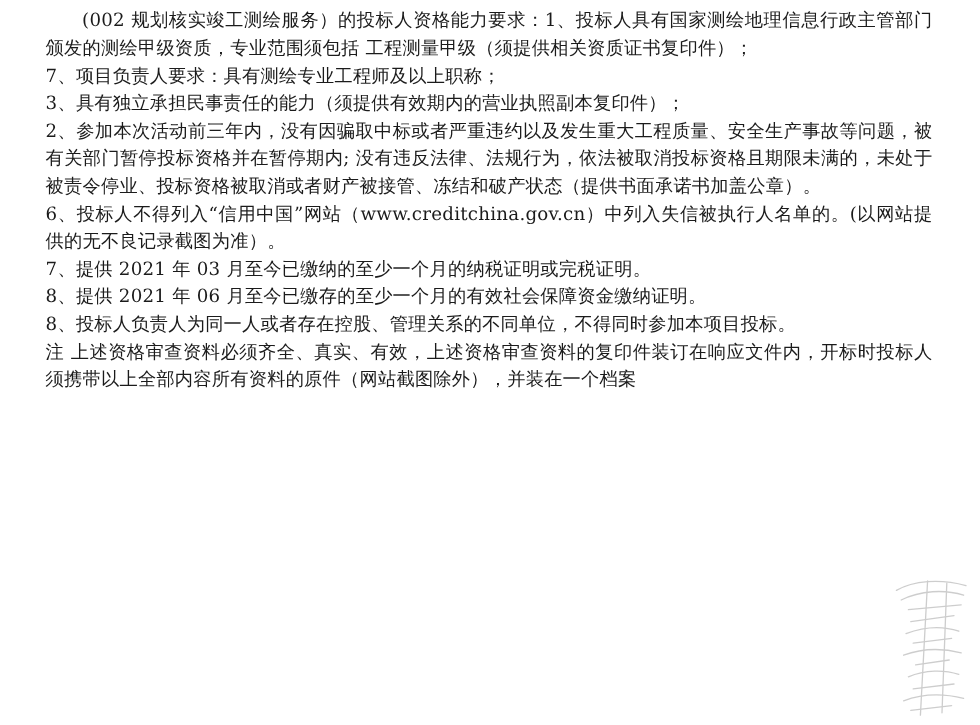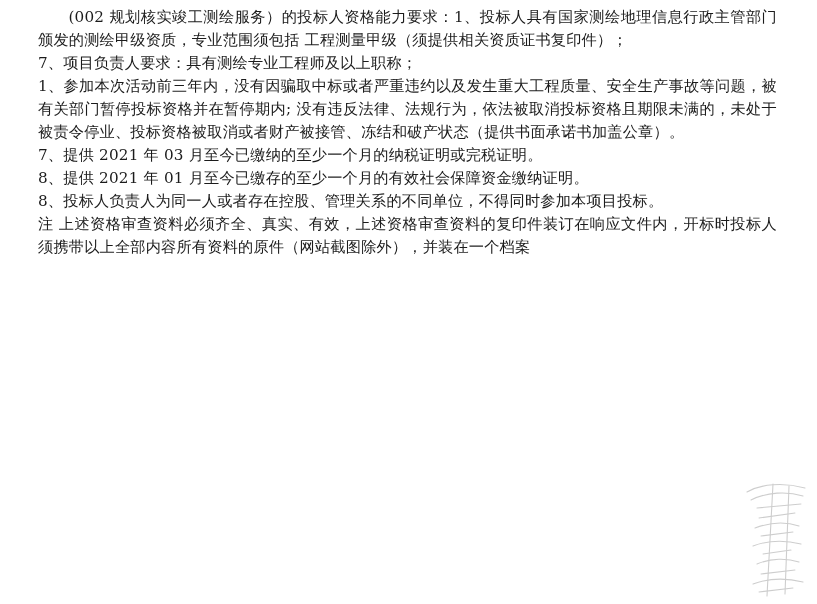--- a/index.html
+++ b/index.html
@@ -61,6 +61,7 @@
   <div class="page-body">
     <p class="para indent">(002 规划核实竣工测绘服务）的投标人资格能力要求：1、投标人具有国家测绘地理信息行政主管部门颁发的测绘甲级资质，专业范围须包括 工程测量甲级（须提供相关资质证书复印件）；</p>
     <p class="para">7、项目负责人要求：具有测绘专业工程师及以上职称；</p>
+    <p class="para">3、具有独立承担民事责任的能力（须提供有效期内的营业执照副本复印件）；</p>
     <p class="para">1、参加本次活动前三年内，没有因骗取中标或者严重违约以及发生重大工程质量、安全生产事故等问题，被有关部门暂停投标资格并在暂停期内; 没有违反法律、法规行为，依法被取消投标资格且期限未满的，未处于被责令停业、投标资格被取消或者财产被接管、冻结和破产状态（提供书面承诺书加盖公章）。</p>
     <p class="para">7、提供 2021 年 03 月至今已缴纳的至少一个月的纳税证明或完税证明。</p>
     <p class="para">8、提供 2021 年 01 月至今已缴存的至少一个月的有效社会保障资金缴纳证明。</p>

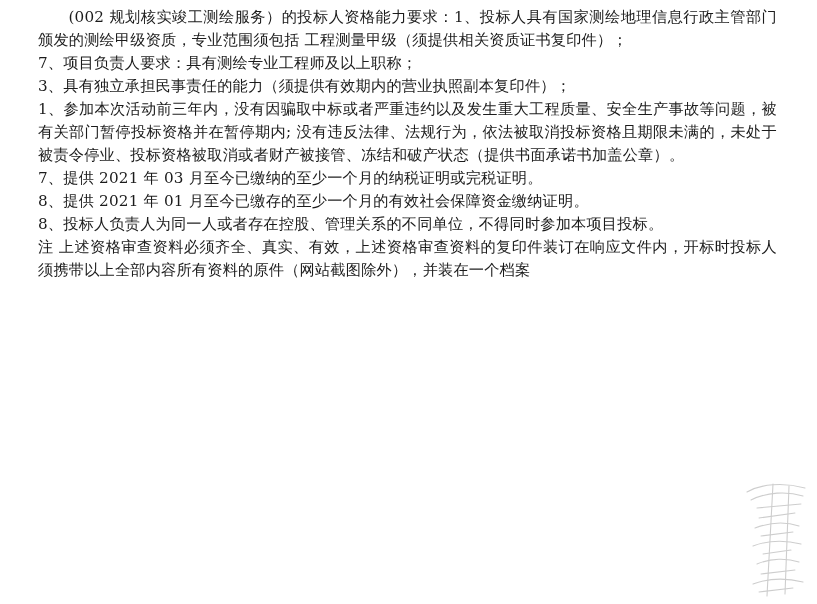--- a/index.html
+++ b/index.html
@@ -62,7 +62,7 @@
     <p class="para indent">(002 规划核实竣工测绘服务）的投标人资格能力要求：1、投标人具有国家测绘地理信息行政主管部门颁发的测绘甲级资质，专业范围须包括 工程测量甲级（须提供相关资质证书复印件）；</p>
     <p class="para">7、项目负责人要求：具有测绘专业工程师及以上职称；</p>
     <p class="para">3、具有独立承担民事责任的能力（须提供有效期内的营业执照副本复印件）；</p>
-    <p class="para">1、参加本次活动前三年内，没有因骗取中标或者严重违约以及发生重大工程质量、安全生产事故等问题，被有关部门暂停投标资格并在暂停期内; 没有违反法律、法规行为，依法被取消投标资格且期限未满的，未处于被责令停业、投标资格被取消或者财产被接管、冻结和破产状态（提供书面承诺书加盖公章）。</p>
+    <p class="para">2、参加本次活动前三年内，没有因骗取中标或者严重违约以及发生重大工程质量、安全生产事故等问题，被有关部门暂停投标资格并在暂停期内; 没有违反法律、法规行为，依法被取消投标资格且期限未满的，未处于被责令停业、投标资格被取消或者财产被接管、冻结和破产状态（提供书面承诺书加盖公章）。</p>
     <p class="para">7、提供 2021 年 03 月至今已缴纳的至少一个月的纳税证明或完税证明。</p>
     <p class="para">8、提供 2021 年 01 月至今已缴存的至少一个月的有效社会保障资金缴纳证明。</p>
     <p class="para">8、投标人负责人为同一人或者存在控股、管理关系的不同单位，不得同时参加本项目投标。</p>

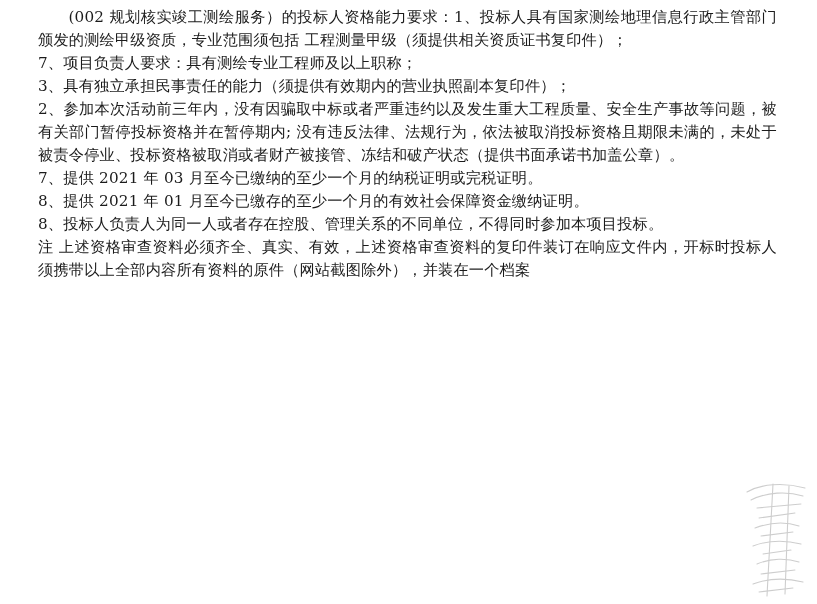--- a/index.html
+++ b/index.html
@@ -63,6 +63,7 @@
     <p class="para">7、项目负责人要求：具有测绘专业工程师及以上职称；</p>
     <p class="para">3、具有独立承担民事责任的能力（须提供有效期内的营业执照副本复印件）；</p>
     <p class="para">2、参加本次活动前三年内，没有因骗取中标或者严重违约以及发生重大工程质量、安全生产事故等问题，被有关部门暂停投标资格并在暂停期内; 没有违反法律、法规行为，依法被取消投标资格且期限未满的，未处于被责令停业、投标资格被取消或者财产被接管、冻结和破产状态（提供书面承诺书加盖公章）。</p>
+    <p class="para">6、投标人不得列入“信用中国”网站（www.creditchina.gov.cn）中列入失信被执行人名单的。(以网站提供的无不良记录截图为准）。</p>
     <p class="para">7、提供 2021 年 03 月至今已缴纳的至少一个月的纳税证明或完税证明。</p>
     <p class="para">8、提供 2021 年 01 月至今已缴存的至少一个月的有效社会保障资金缴纳证明。</p>
     <p class="para">8、投标人负责人为同一人或者存在控股、管理关系的不同单位，不得同时参加本项目投标。</p>

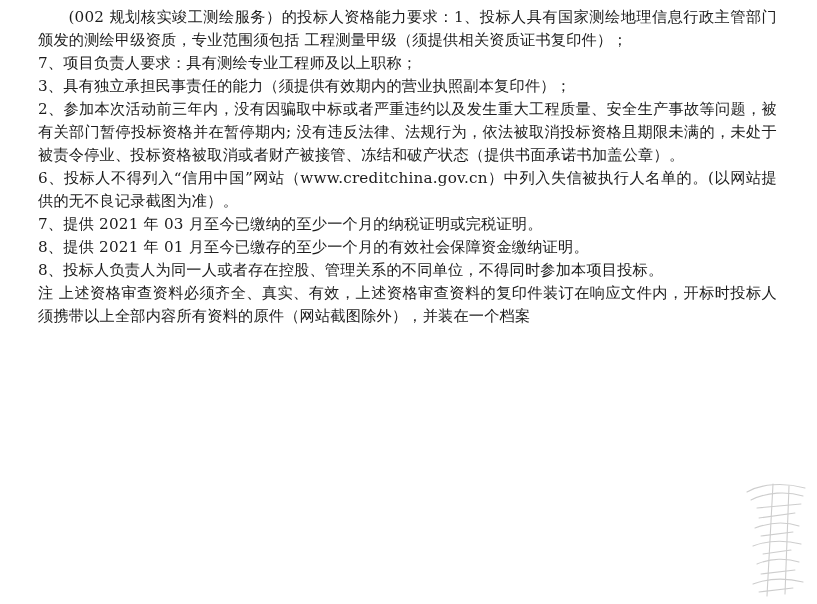--- a/index.html
+++ b/index.html
@@ -65,7 +65,7 @@
     <p class="para">2、参加本次活动前三年内，没有因骗取中标或者严重违约以及发生重大工程质量、安全生产事故等问题，被有关部门暂停投标资格并在暂停期内; 没有违反法律、法规行为，依法被取消投标资格且期限未满的，未处于被责令停业、投标资格被取消或者财产被接管、冻结和破产状态（提供书面承诺书加盖公章）。</p>
     <p class="para">6、投标人不得列入“信用中国”网站（www.creditchina.gov.cn）中列入失信被执行人名单的。(以网站提供的无不良记录截图为准）。</p>
     <p class="para">7、提供 2021 年 03 月至今已缴纳的至少一个月的纳税证明或完税证明。</p>
-    <p class="para">8、提供 2021 年 01 月至今已缴存的至少一个月的有效社会保障资金缴纳证明。</p>
+    <p class="para">8、提供 2021 年 06 月至今已缴存的至少一个月的有效社会保障资金缴纳证明。</p>
     <p class="para">8、投标人负责人为同一人或者存在控股、管理关系的不同单位，不得同时参加本项目投标。</p>
     <p class="para">注 上述资格审查资料必须齐全、真实、有效，上述资格审查资料的复印件装订在响应文件内，开标时投标人须携带以上全部内容所有资料的原件（网站截图除外），并装在一个档案</p>
   </div>

